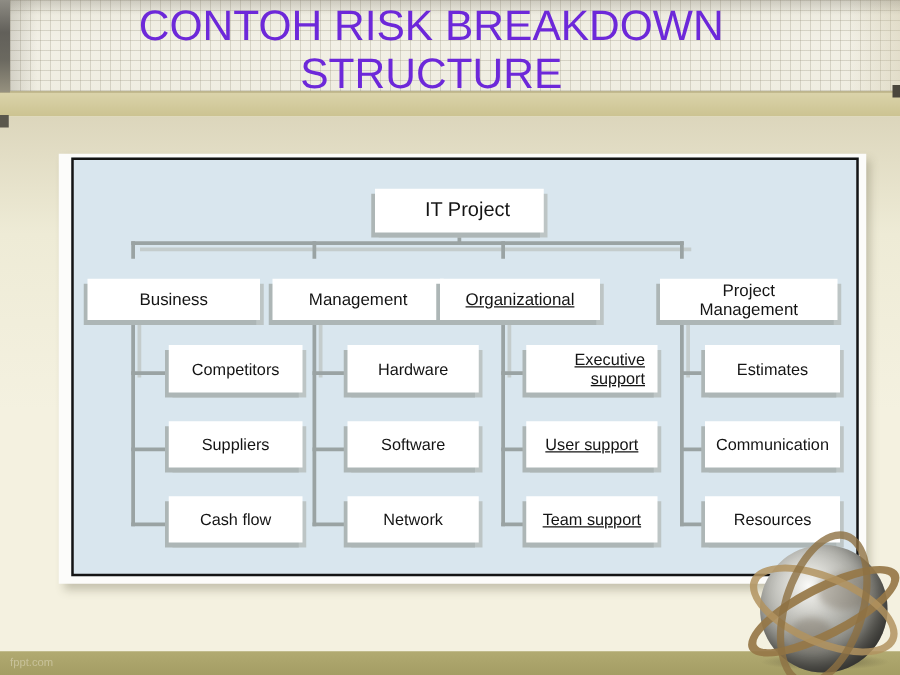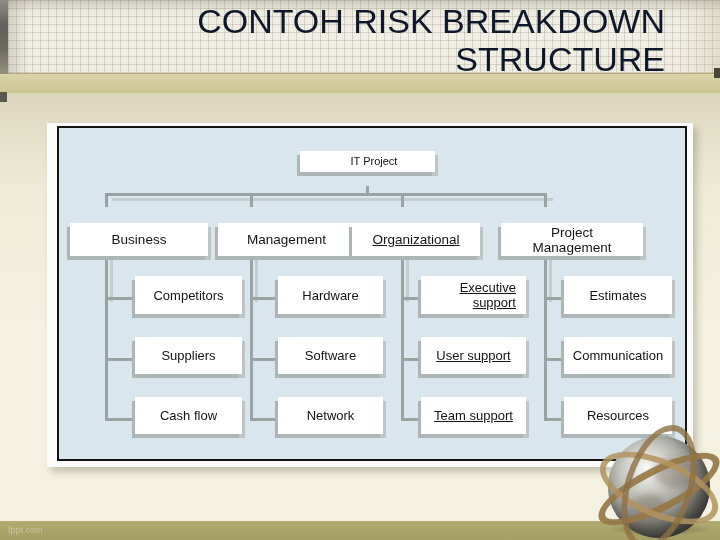--- a/index.html
+++ b/index.html
@@ -31,7 +31,7 @@
   }
   .title{
     position:absolute;left:25px;top:2px;width:640px;z-index:5;
-    font-size:34px;line-height:38px;color:#0f172a;text-align:right;
+    font-size:34px;line-height:38px;color:#6d28d9;text-align:center;
     letter-spacing:0px;
   }
   

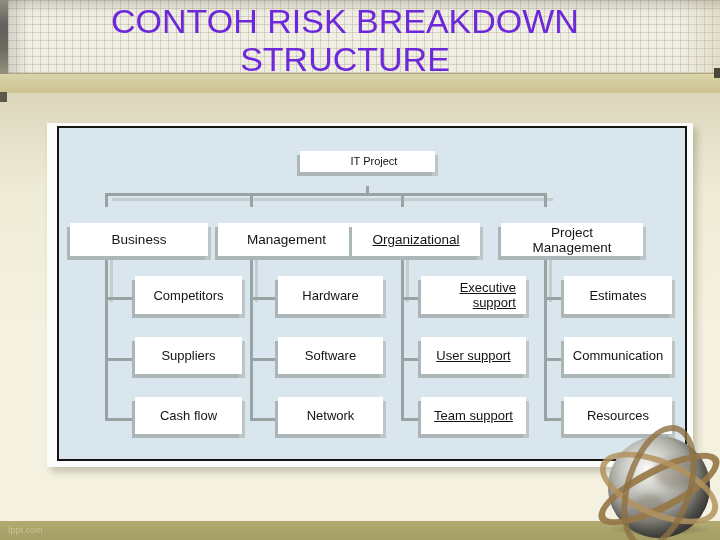--- a/index.html
+++ b/index.html
@@ -58,7 +58,7 @@
     display:flex;align-items:center;justify-content:center;text-align:center;
     font-size:13px;line-height:15px;color:#141414;box-sizing:border-box;
   }
-  .lvl1{left:300px;top:151px;width:135px;height:21px;font-size:11px;padding-left:13px;}
+  .lvl1{left:300px;top:151px;width:135px;height:35px;font-size:16px;padding-left:13px;}
   .lvl2{top:207px;height:33px;font-size:13.5px;margin-top:16px;}
   .n-bus{left:70px;width:138px;}
   .n-tec{left:218px;width:137px;}

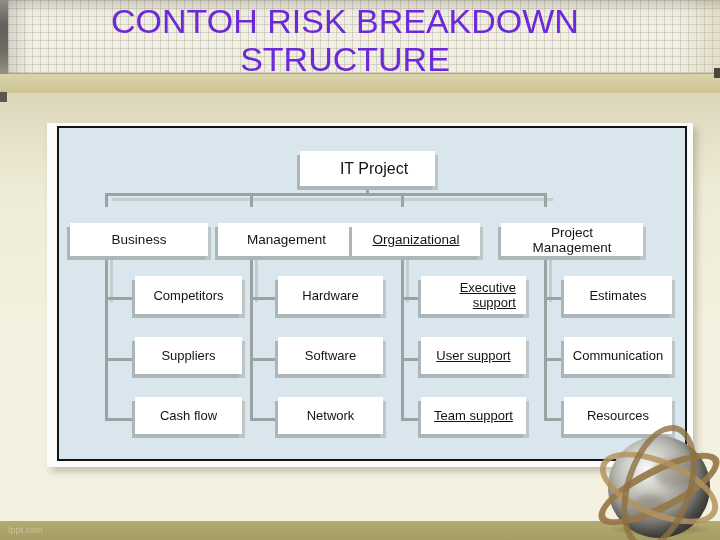--- a/index.html
+++ b/index.html
@@ -63,7 +63,7 @@
   .n-bus{left:70px;width:138px;}
   .n-tec{left:218px;width:137px;}
   .n-org{left:352px;width:128px;text-decoration:underline;}
-  .n-pm {left:501px;width:142px;padding:0 40px;}
+  .n-pm {left:528px;width:142px;padding:0 40px;}
   .row1{top:276px;height:38px;text-align:right;}
   .row2{top:337px;height:37px;}
   .row3{top:397px;height:37px;}

